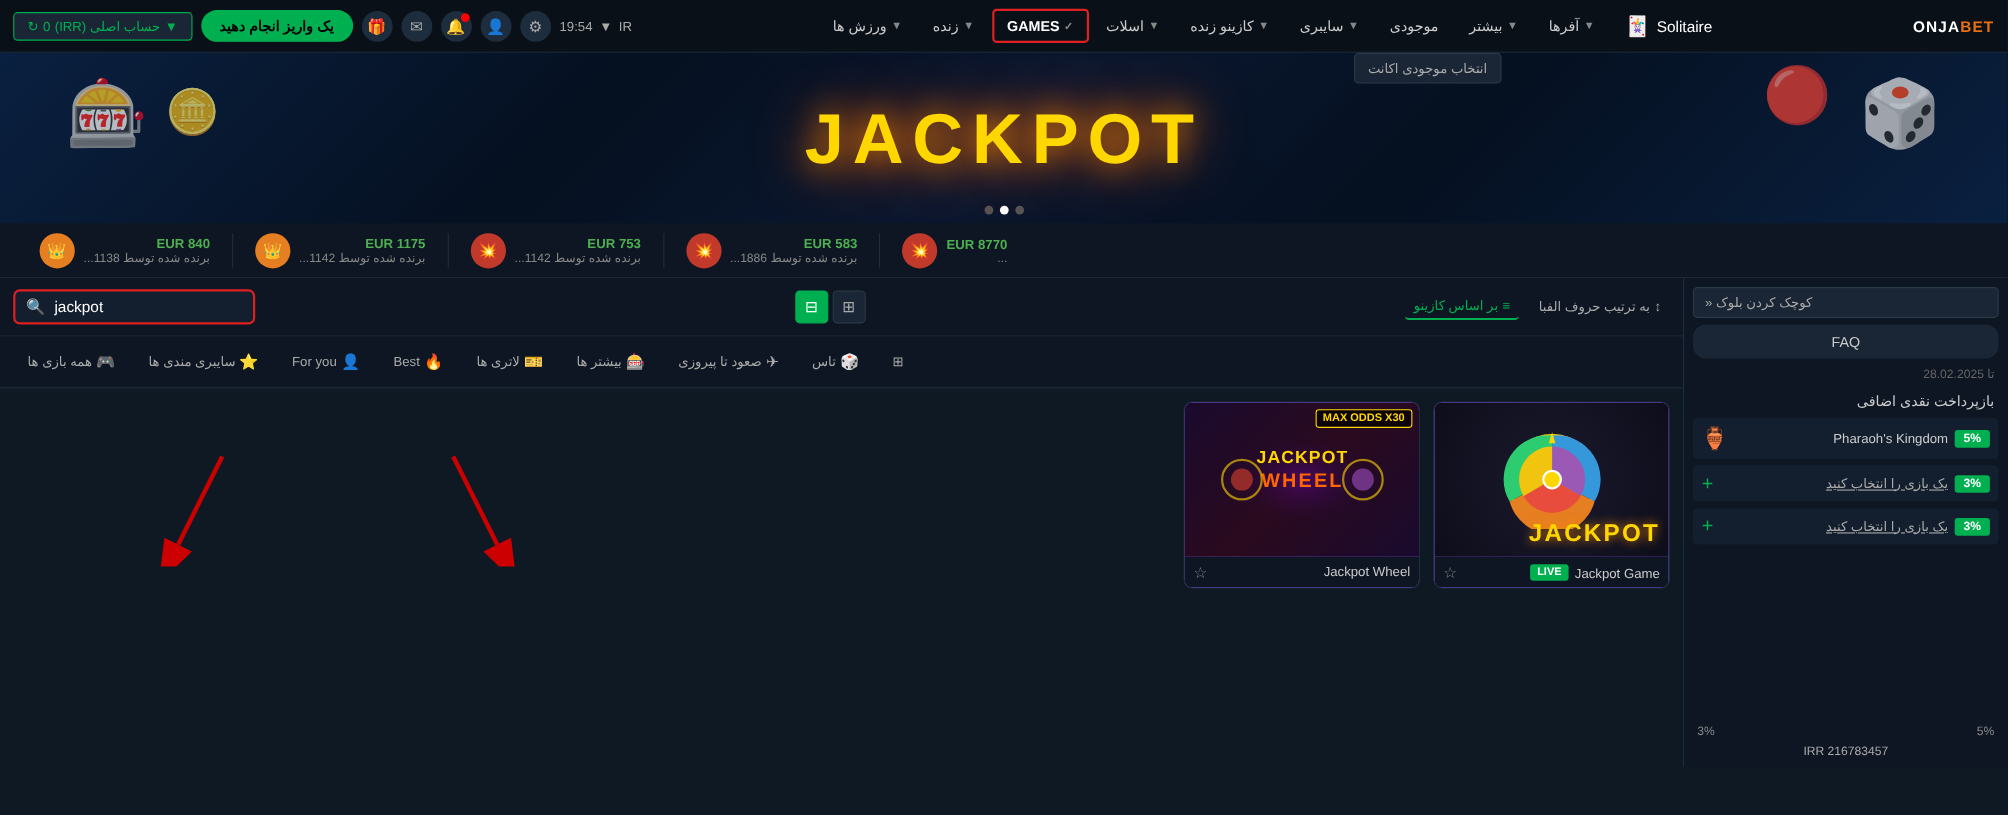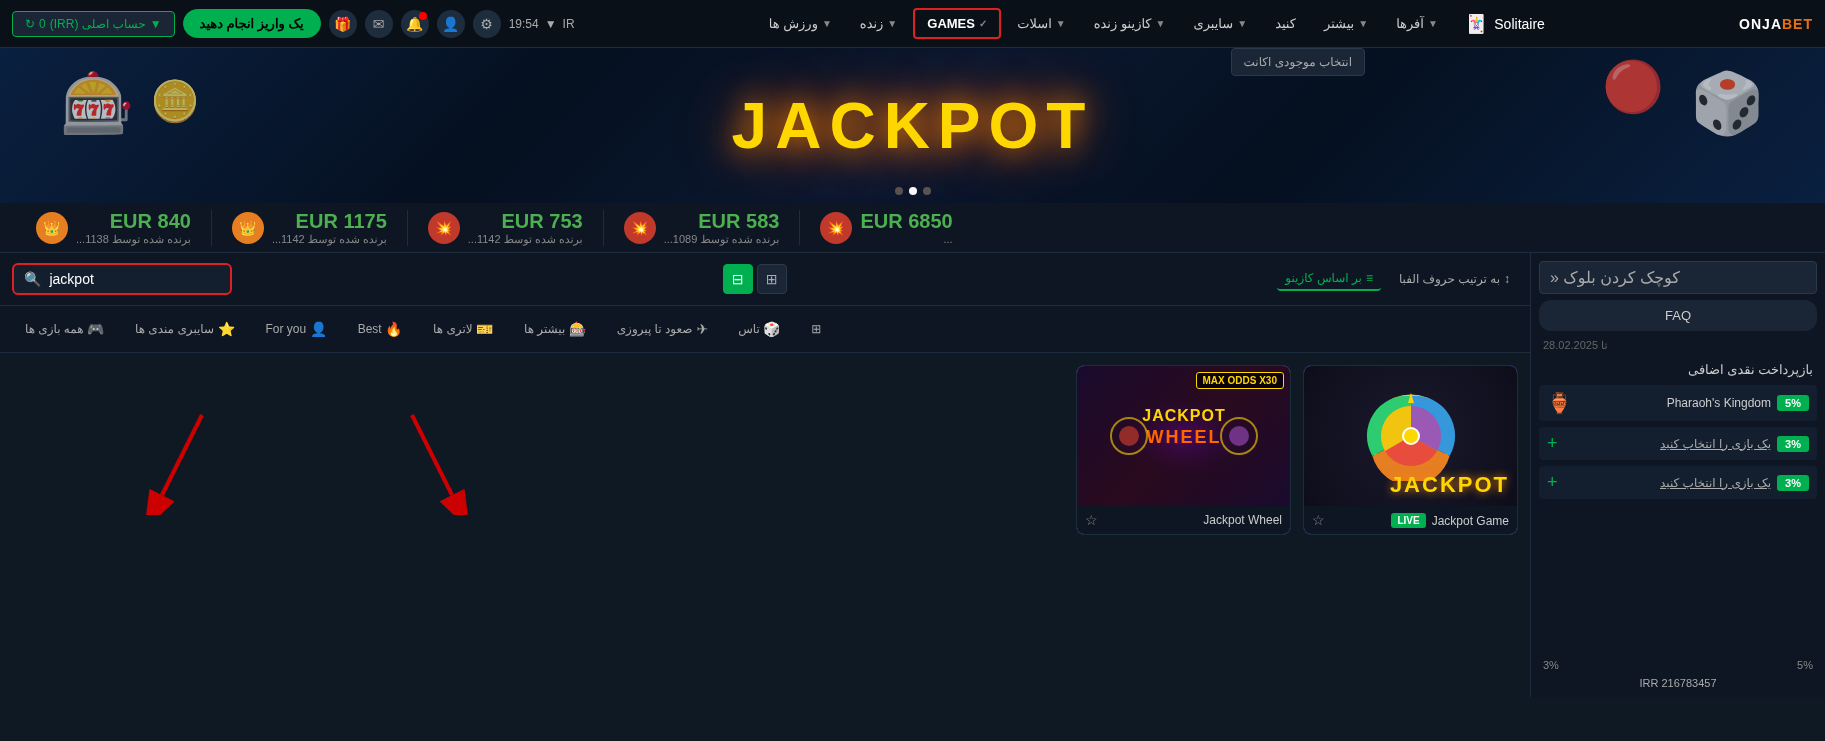--- a/index.html
+++ b/index.html
@@ -547,7 +547,7 @@
       <span>سایبری</span>
     </div>
     <div class="main-nav-item">
-      <span>کنید</span>
+      <span>موجودی</span>
     </div>
     <div class="main-nav-item">
       <span class="chevron">▼</span>

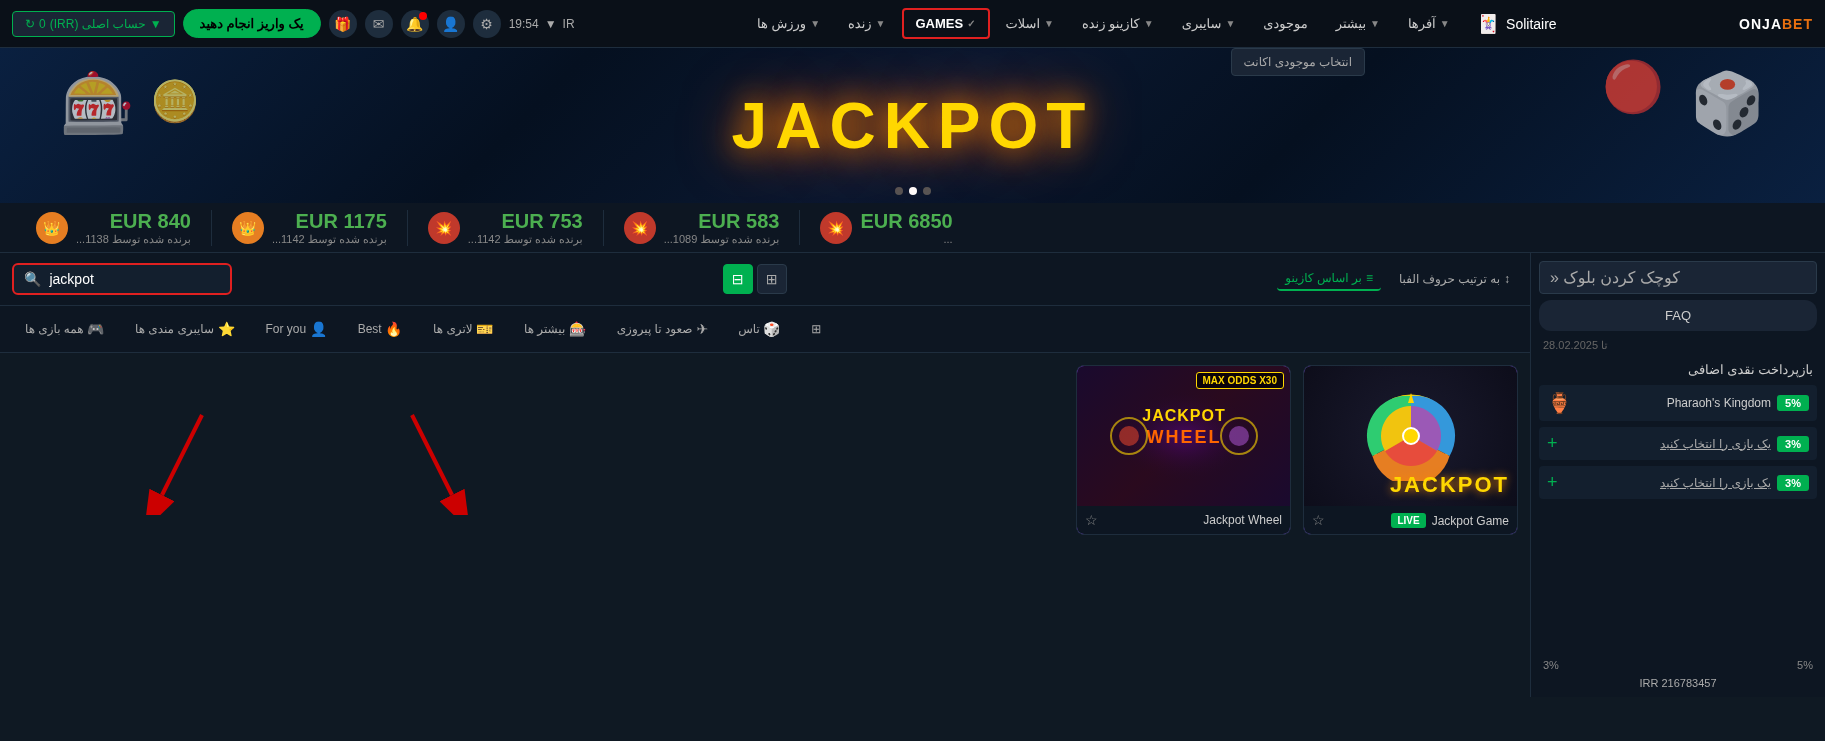--- a/index.html
+++ b/index.html
@@ -180,7 +180,7 @@
     .jackpot-item:first-child { border-left: none; }
     .jackpot-amount {
       color: #4CAF50;
-      font-size: 20px;
+      font-size: 12px;
       font-weight: bold;
     }
     .jackpot-sub {

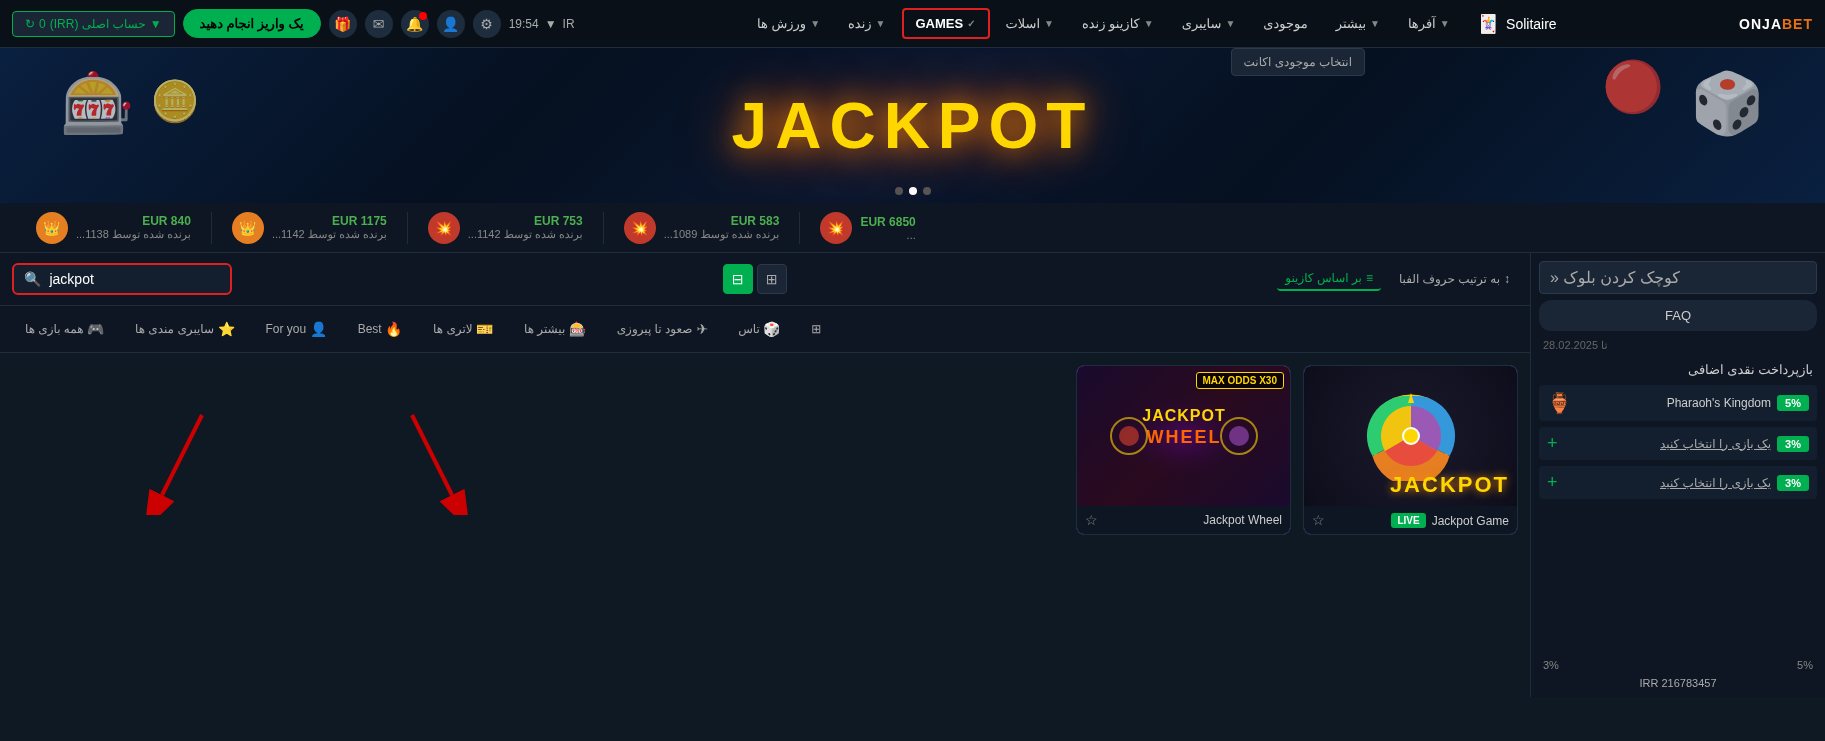--- a/index.html
+++ b/index.html
@@ -642,7 +642,7 @@
   <div class="jackpot-item">
     <div class="jackpot-avatar avatar-crash">💥</div>
     <div>
-      <div class="jackpot-amount">EUR 6850</div>
+      <div class="jackpot-amount">EUR 8770</div>
       <div class="jackpot-sub">...</div>
     </div>
   </div>

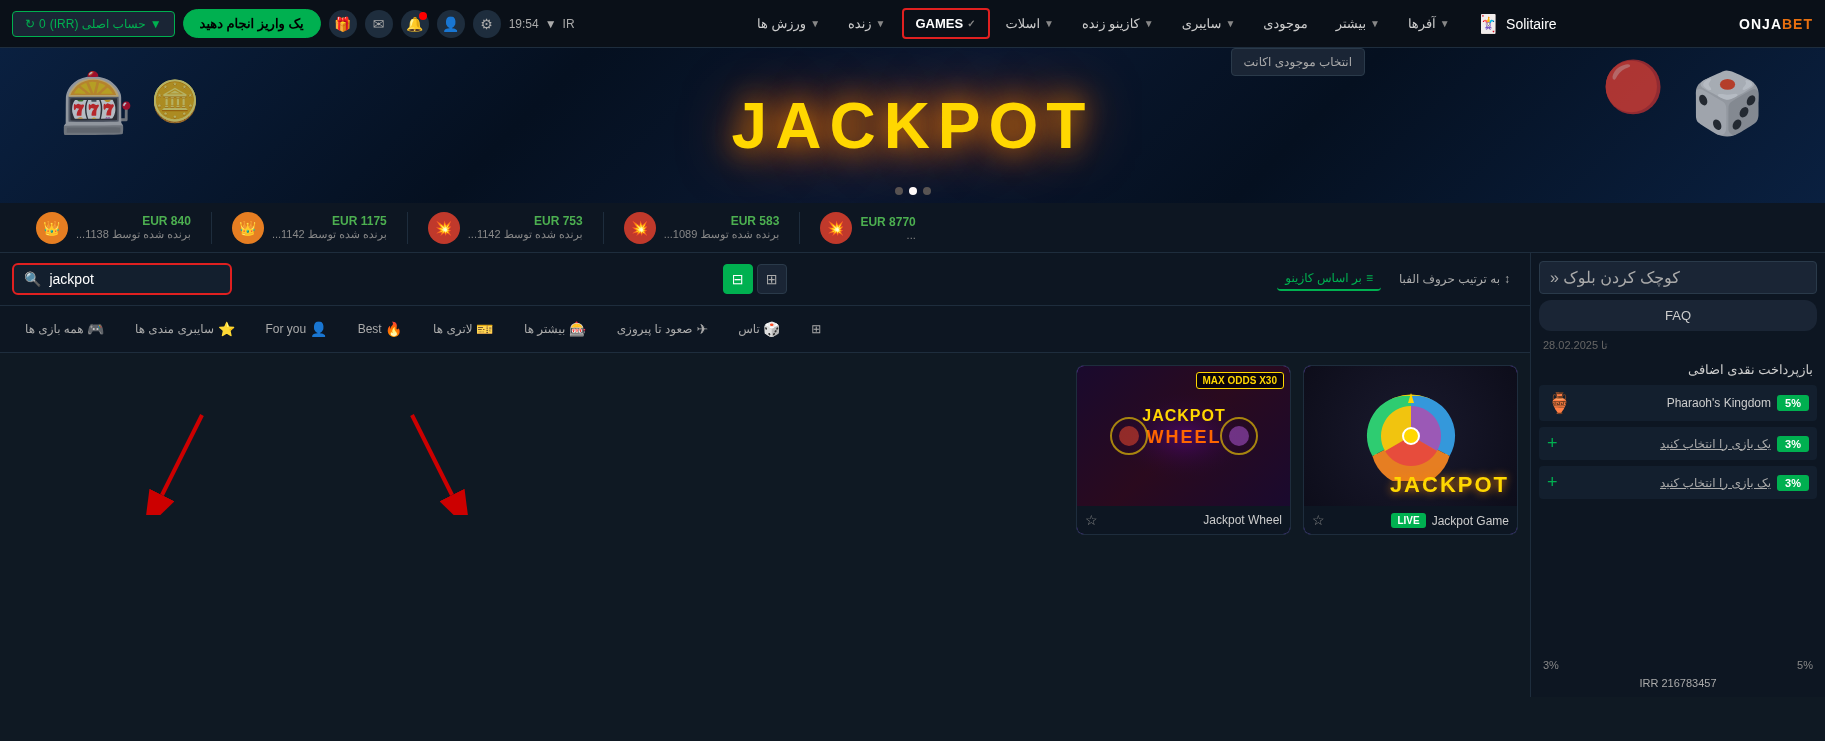--- a/index.html
+++ b/index.html
@@ -636,7 +636,7 @@
     <div class="jackpot-avatar avatar-crash">💥</div>
     <div>
       <div class="jackpot-amount">EUR 583</div>
-      <div class="jackpot-sub">برنده شده توسط 1089...</div>
+      <div class="jackpot-sub">برنده شده توسط 1886...</div>
     </div>
   </div>
   <div class="jackpot-item">

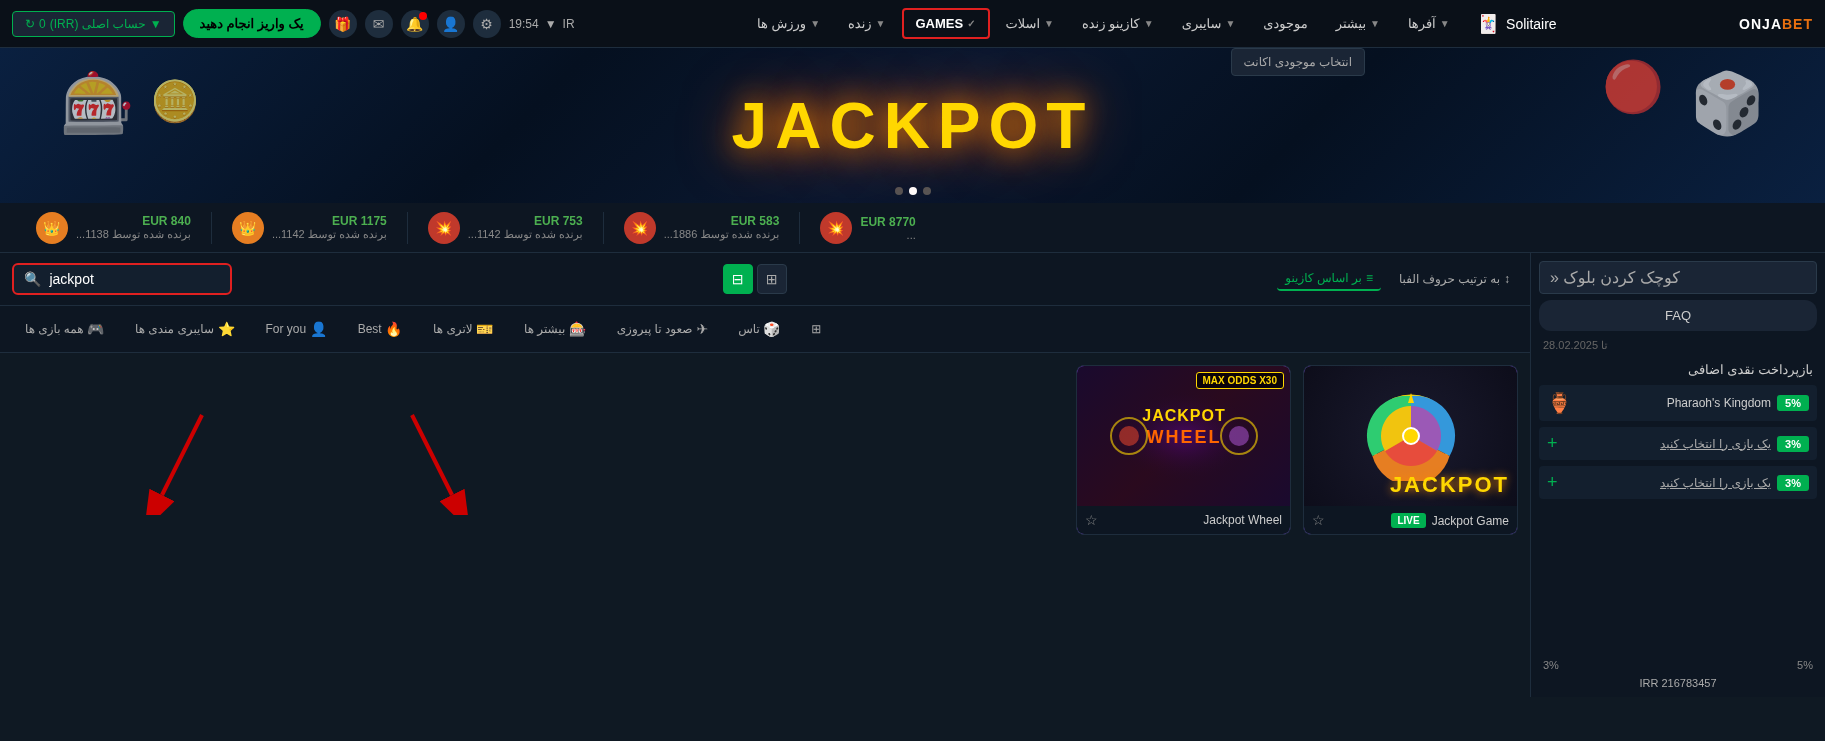--- a/index.html
+++ b/index.html
@@ -225,7 +225,7 @@
       padding: 6px 10px;
       border-radius: 4px;
       cursor: pointer;
-      font-size: 16px;
+      font-size: 12px;
       text-align: right;
       display: flex;
       align-items: center;

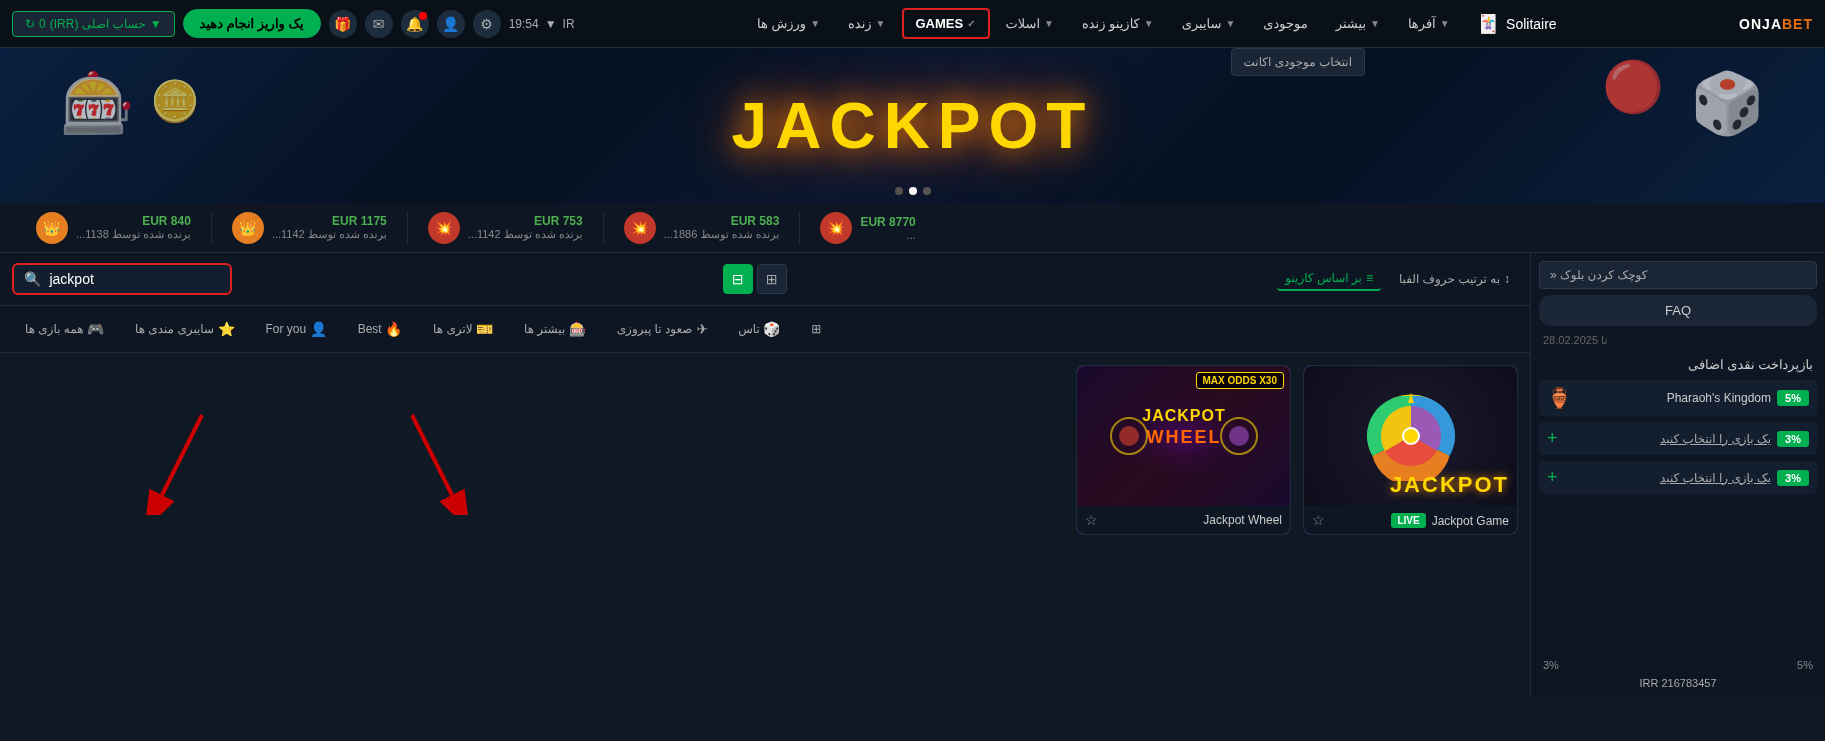--- a/index.html
+++ b/index.html
@@ -243,6 +243,7 @@
     .sidebar-date {
       color: #666;
       font-size: 11px;
+      text-align: right;
       padding: 2px 4px;
       direction: ltr;
     }

